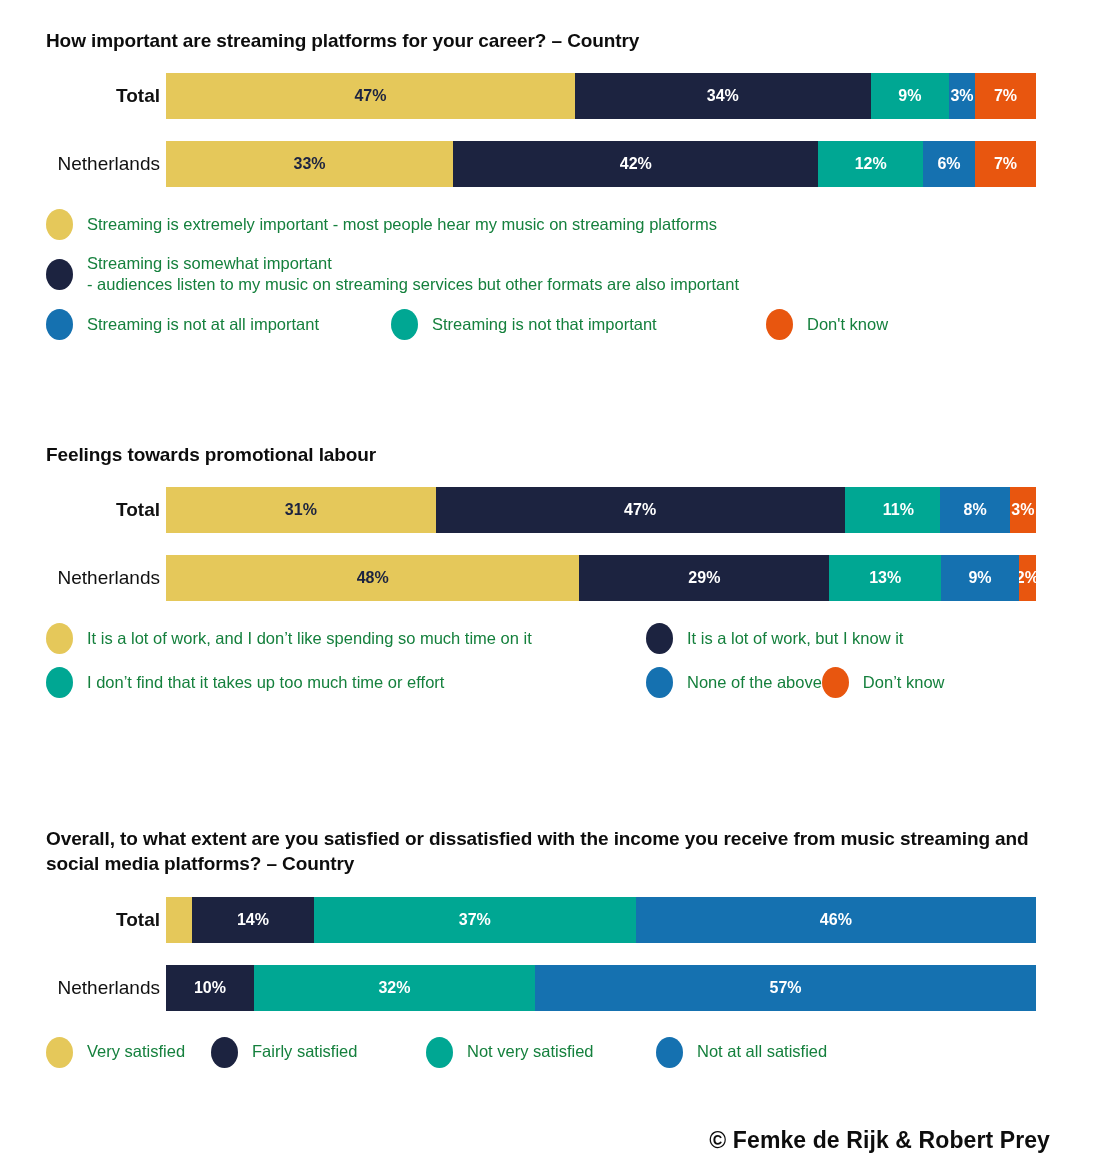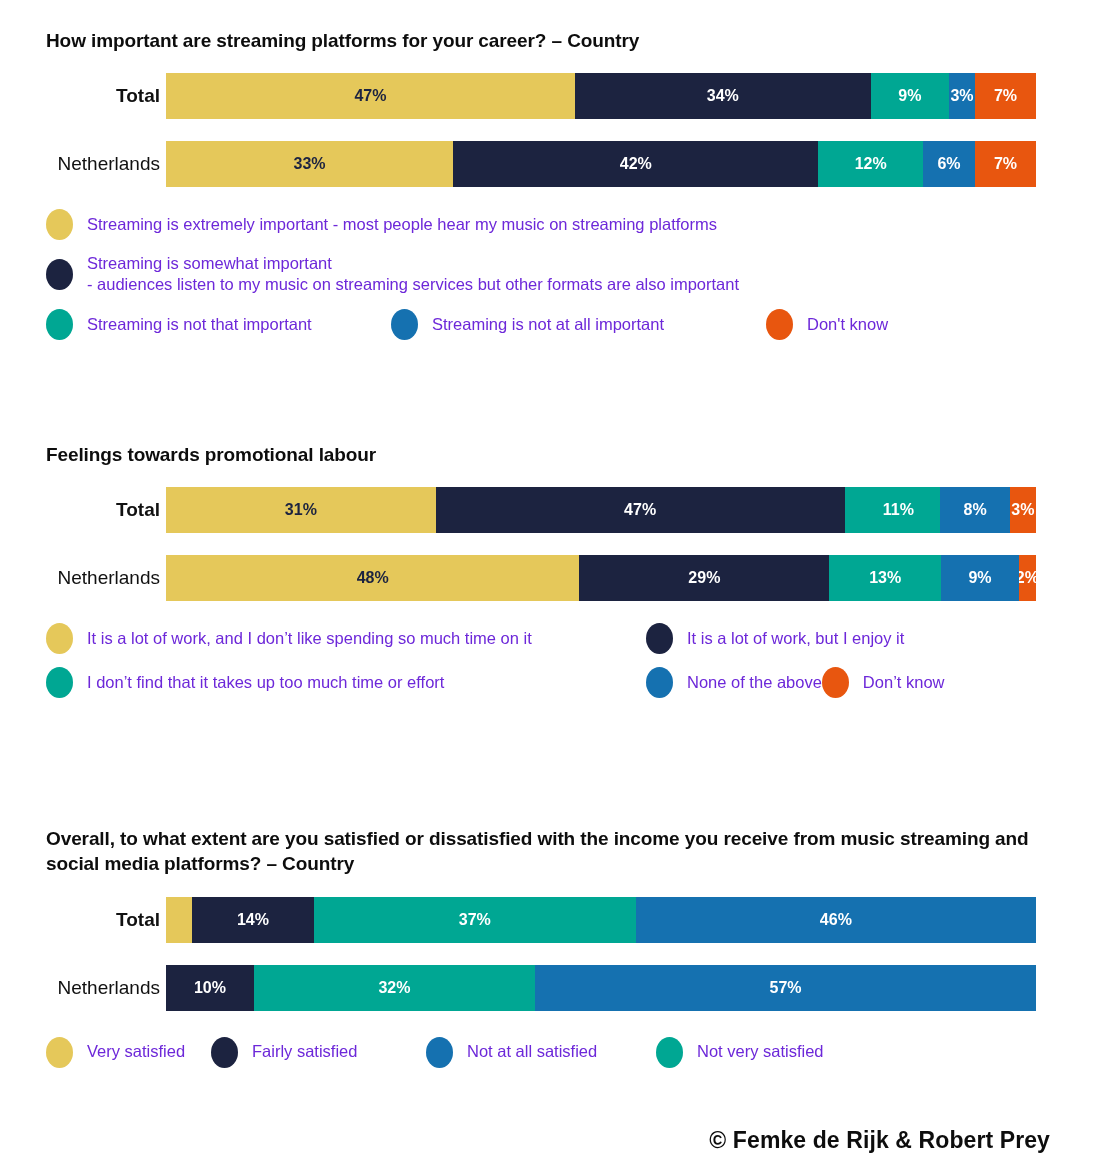--- a/index.html
+++ b/index.html
@@ -100,7 +100,7 @@
   .legend-text {
     font-size: 16.5px;
     line-height: 1.28;
-    color: #6d28d9;
+    color: #15803d;
     white-space: pre-line;
   }
 

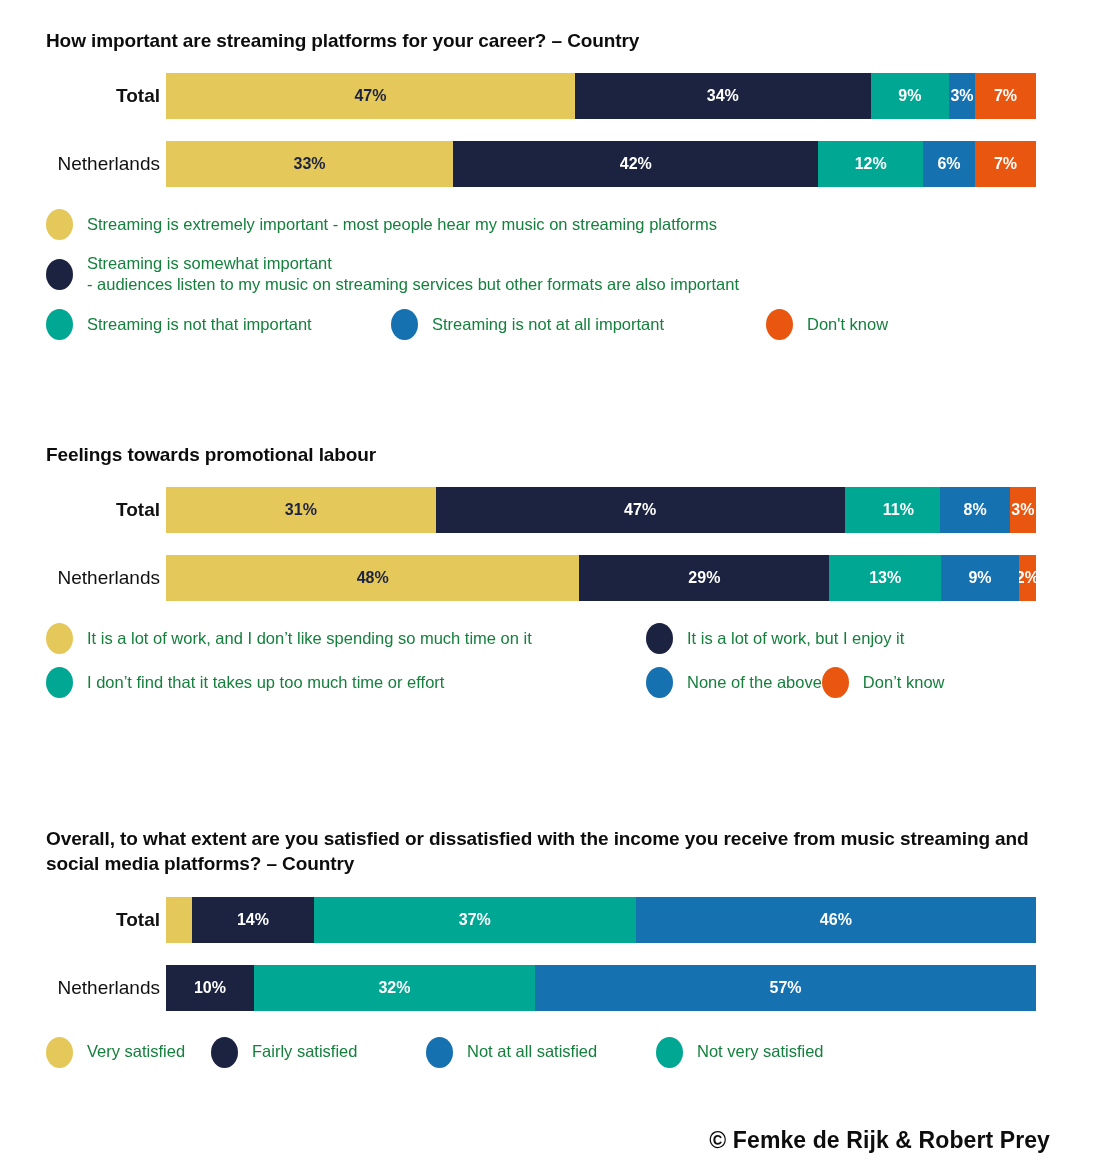--- a/index.html
+++ b/index.html
@@ -175,12 +175,12 @@
       </div>
       <div class="legend-row r3">
         <div class="legend-item">
+          <span class="dot" style="background-color: rgb(21, 113, 176);"></span>
+          <span class="legend-text">Streaming is not at all important</span>
+        </div>
+        <div class="legend-item">
           <span class="dot" style="background-color: rgb(0, 167, 147);"></span>
           <span class="legend-text">Streaming is not that important</span>
-        </div>
-        <div class="legend-item">
-          <span class="dot" style="background-color: rgb(21, 113, 176);"></span>
-          <span class="legend-text">Streaming is not at all important</span>
         </div>
         <div class="legend-item">
           <span class="dot" style="background-color: rgb(232, 86, 15);"></span>

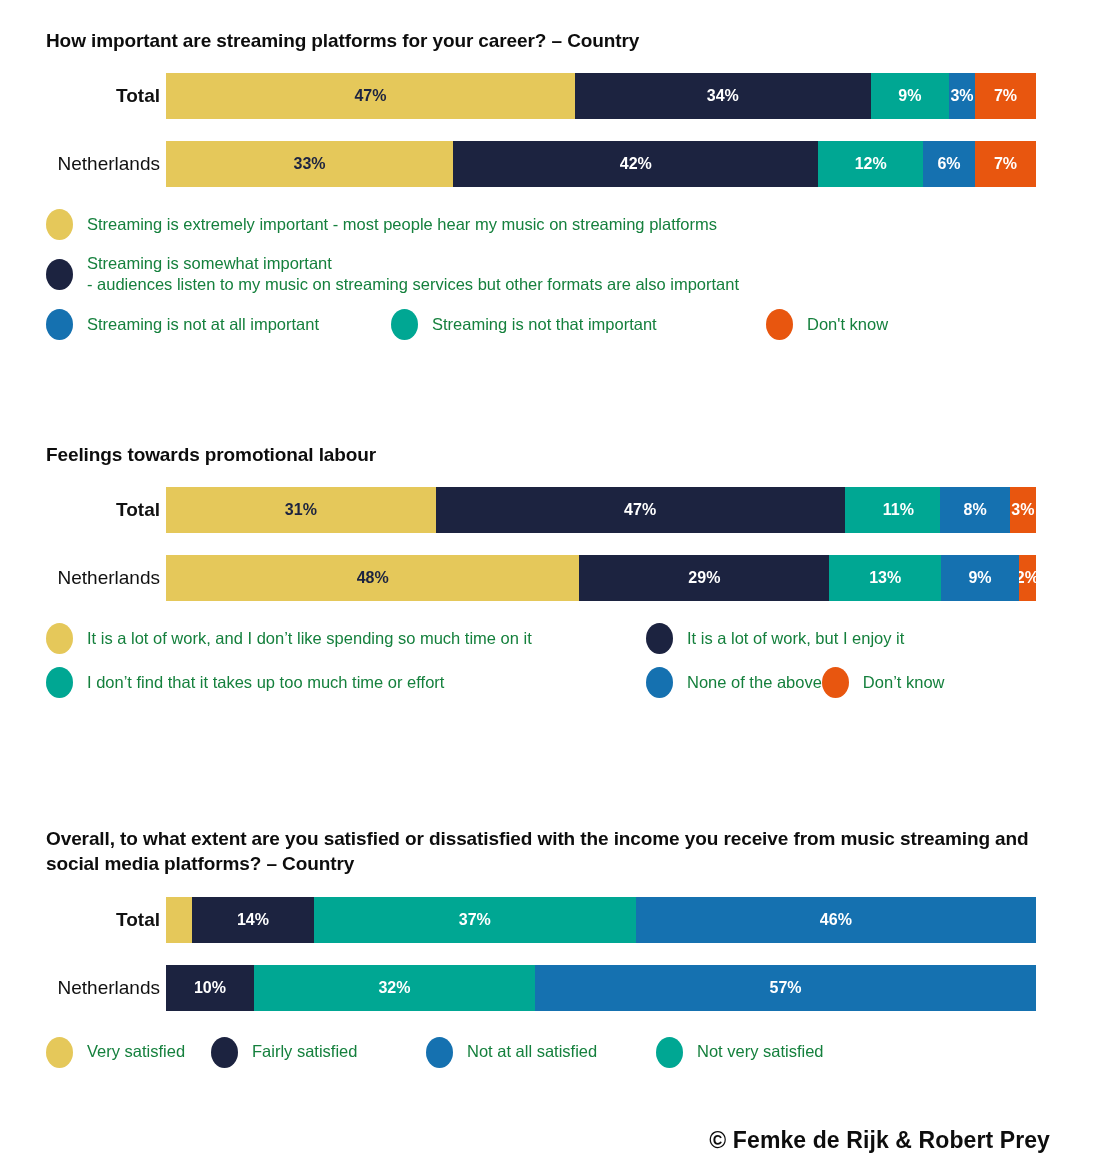--- a/index.html
+++ b/index.html
@@ -222,7 +222,7 @@
         </div>
         <div class="legend-item">
           <span class="dot" style="background-color: rgb(28, 35, 64);"></span>
-          <span class="legend-text">It is a lot of work, but I enjoy it</span>
+          <span class="legend-text">It is a lot of work, but I know it</span>
         </div>
       </div>
       <div class="legend-row">

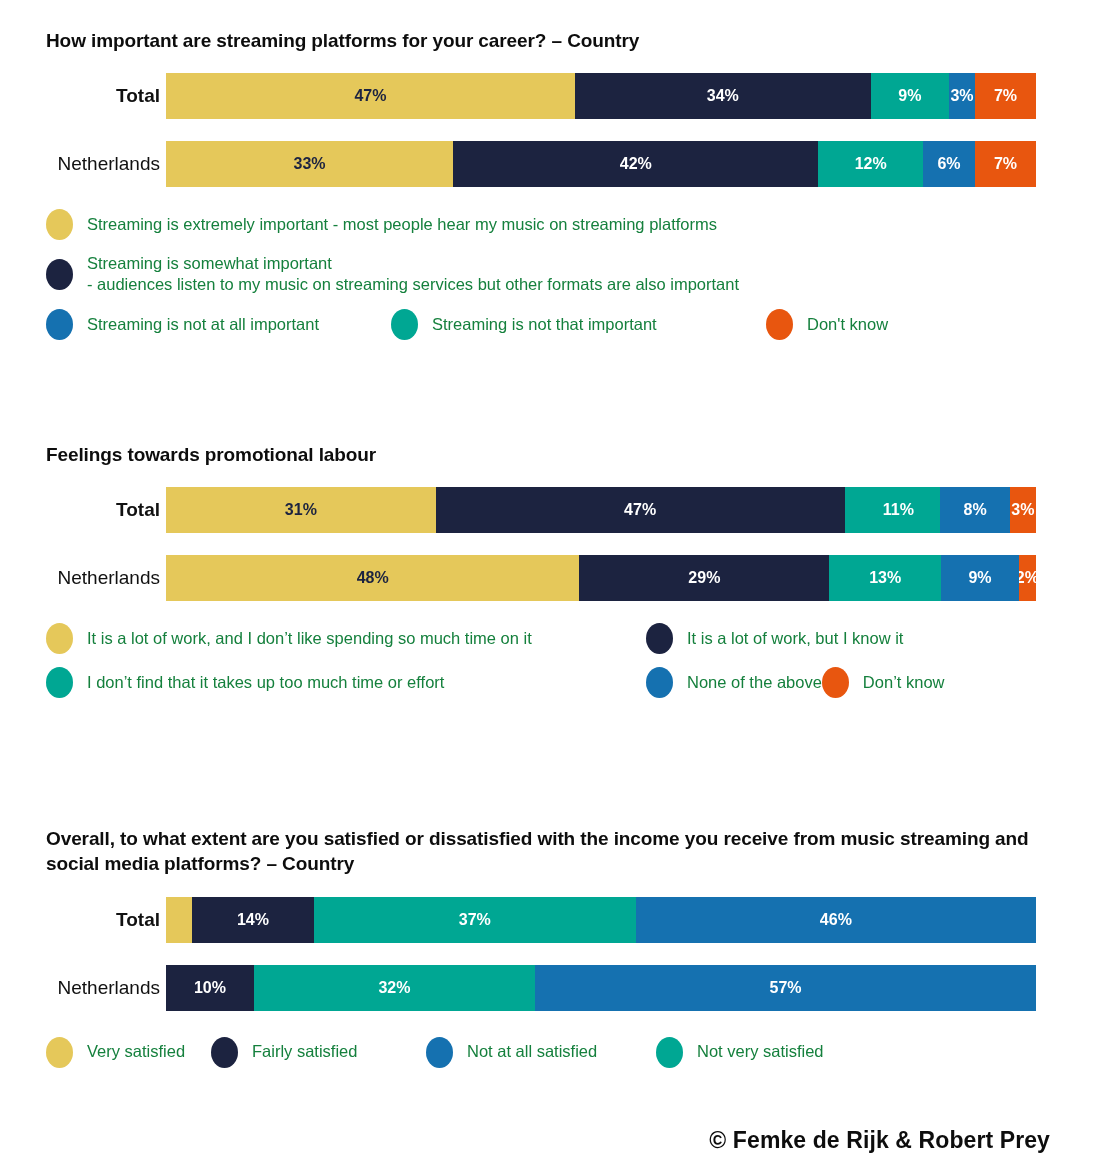--- a/index.html
+++ b/index.html
@@ -274,13 +274,13 @@
           <span class="legend-text">Fairly satisfied</span>
         </div>
         <div class="legend-item">
+          <span class="dot" style="background-color: rgb(0, 167, 147);"></span>
+          <span class="legend-text">Not very satisfied</span>
+        </div>
+        <div class="legend-item">
           <span class="dot" style="background-color: rgb(21, 113, 176);"></span>
           <span class="legend-text">Not at all satisfied</span>
         </div>
-        <div class="legend-item">
-          <span class="dot" style="background-color: rgb(0, 167, 147);"></span>
-          <span class="legend-text">Not very satisfied</span>
-        </div>
       </div>
     </div>
   </section>

